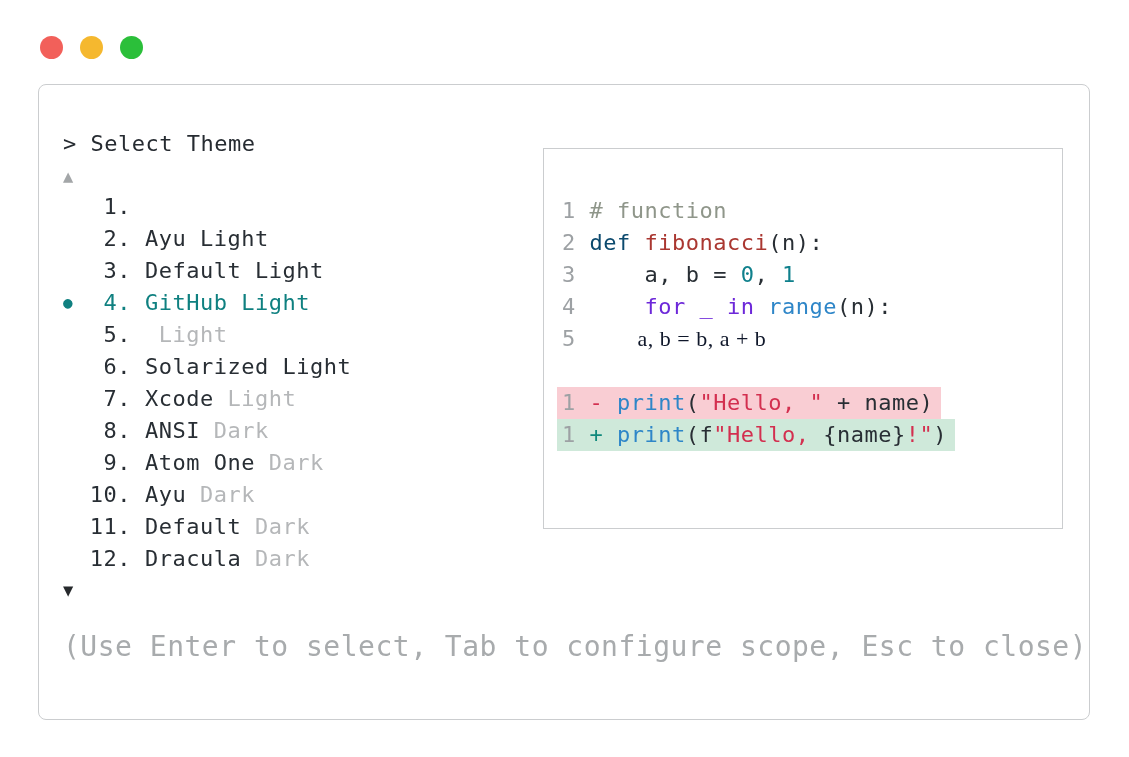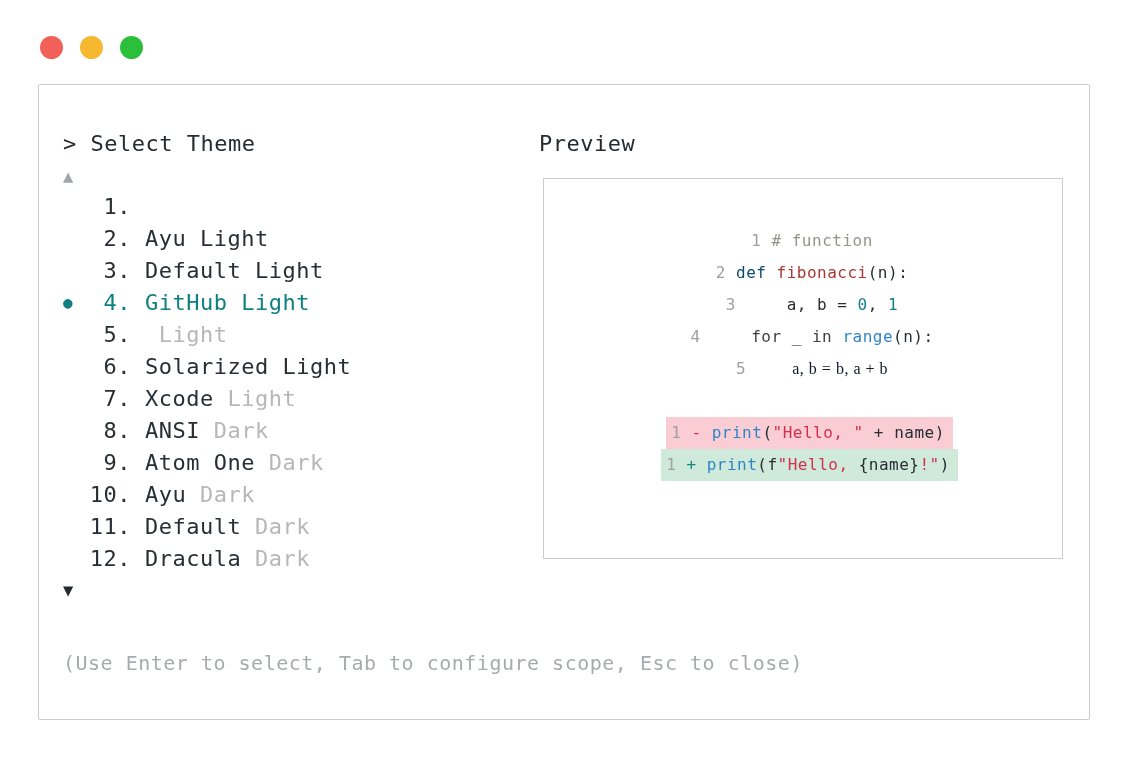--- a/index.html
+++ b/index.html
@@ -12,7 +12,7 @@
 
   
   .window { position:absolute; left:38px; top:84px; width:1052px; height:636px;
-            border:1.5px solid #cbcdcf; border-radius:2px; background:#ffffff; }
+            border:1.5px solid #cbcdcf; border-radius:8px; background:#ffffff; }
 
   .left-col { position:absolute; left:24px; top:46px; width:470px;
               font-size:22px; letter-spacing:0.5px; }

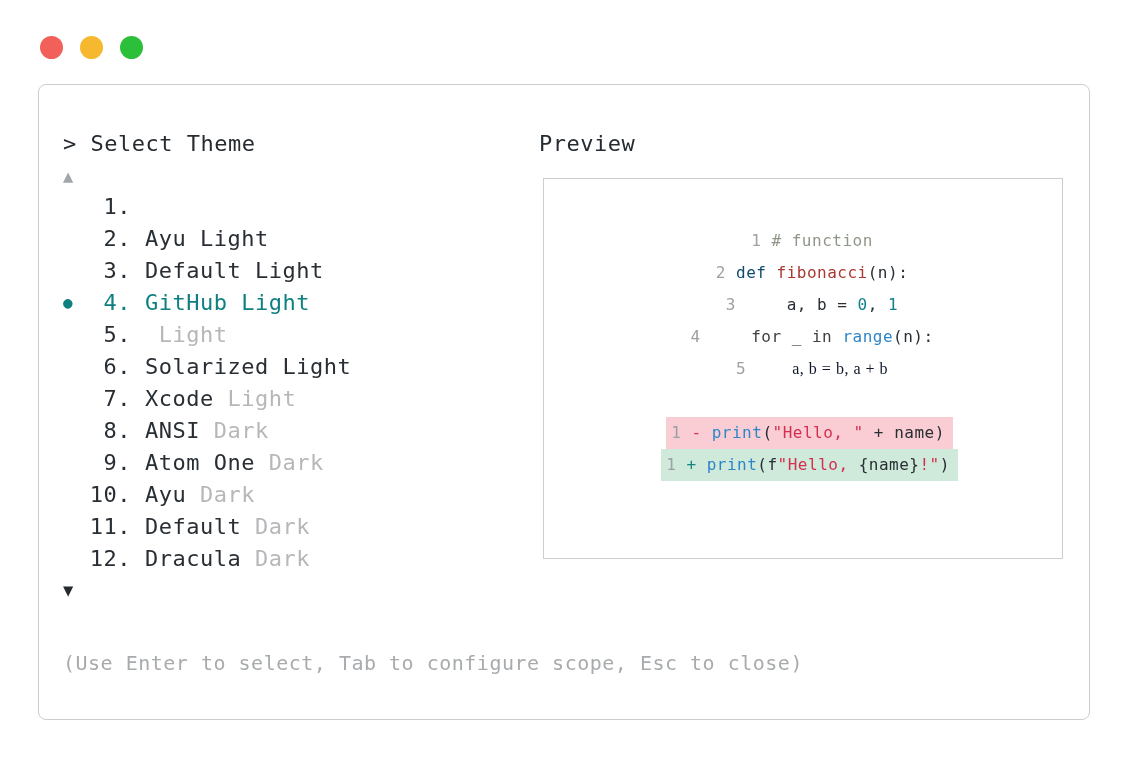--- a/index.html
+++ b/index.html
@@ -124,7 +124,6 @@
   </div>
 
   <div class="right-col">
-    <div class="preview-title">Preview</div>
     <div class="preview-box">
       <div>
           <div class="code-line"><span class="ln">1 </span><span style="color: rgb(143, 150, 138);"># function</span></div>

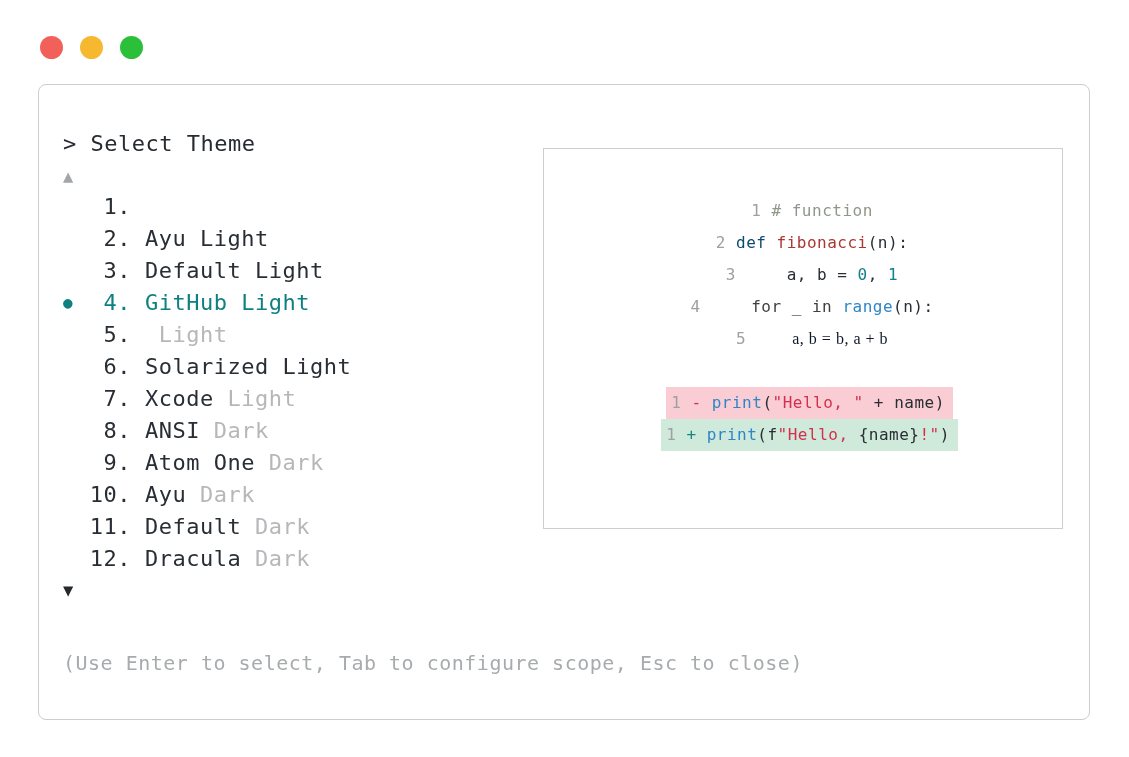--- a/index.html
+++ b/index.html
@@ -36,7 +36,7 @@
   .preview-title { height:30px; line-height:26px; color:#262b31; }
   .preview-box { margin-top:17px; margin-left:4px; width:520px; height:381px;
                  border:1.5px solid #cbcdcf; background:#ffffff; padding:46px 0 0 18px; overflow:hidden; }
-  .code-line { height:32px; line-height:32px; white-space:pre; font-size:16px; letter-spacing:0.5px;text-align:center; }
+  .code-line { height:32px; line-height:32px; white-space:pre; font-size:22px; letter-spacing:0.5px; }
   .ln { color:#9da1a4; }
   .diff-chip { display:inline-block; height:32px; line-height:32px; padding:0 8px 0 5px; margin-left:-5px; }
 </style>

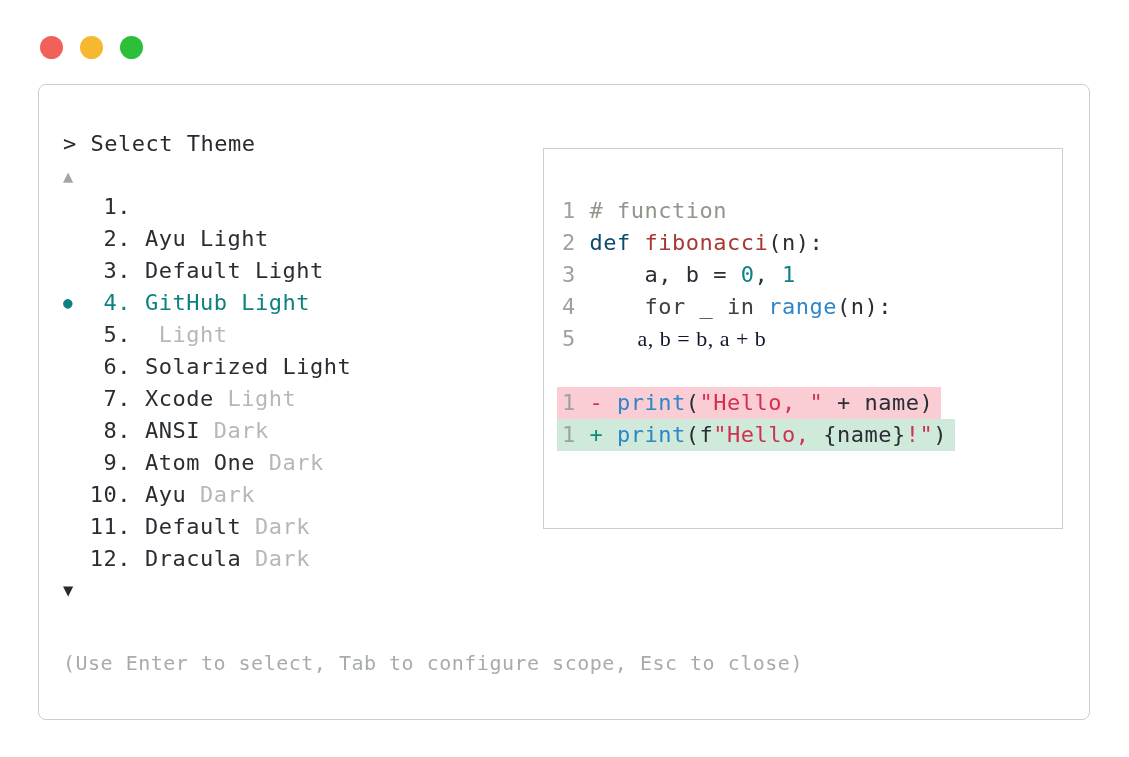--- a/index.html
+++ b/index.html
@@ -129,7 +129,7 @@
           <div class="code-line"><span class="ln">1 </span><span style="color: rgb(143, 150, 138);"># function</span></div>
           <div class="code-line"><span class="ln">2 </span><span style="color: #0c4a6e;">def </span><span style="color: rgb(170, 55, 49);">fibonacci</span><span style="color: rgb(40, 46, 52);">(n):</span></div>
           <div class="code-line"><span class="ln">3 </span><span style="color: rgb(40, 46, 52);">    a, b = </span><span style="color: rgb(15, 128, 140);">0</span><span style="color: rgb(40, 46, 52);">, </span><span style="color: rgb(15, 128, 140);">1</span></div>
-          <div class="code-line"><span class="ln">4 </span><span style="color: #404040;">    for _ in </span><span style="color: rgb(46, 134, 200);">range</span><span style="color: rgb(40, 46, 52);">(n):</span></div>
+          <div class="code-line"><span class="ln">4 </span><span style="color: #6d28d9;">    for _ in </span><span style="color: rgb(46, 134, 200);">range</span><span style="color: rgb(40, 46, 52);">(n):</span></div>
           <div class="code-line"><span class="ln">5 </span><span style="color: #0f172a; font-family: Liberation Serif, serif;">        a, b = b, a + b</span></div>
           <div class="code-line"></div>
           <div class="code-line"><span class="diff-chip" style="background: rgb(249, 205, 211);"><span class="ln">1 </span><span style="color: rgb(211, 47, 79);">- </span><span style="color: rgb(46, 134, 200);">print</span><span style="color: rgb(40, 46, 52);">(</span><span style="color: rgb(211, 47, 79);">"Hello, "</span><span style="color: rgb(40, 46, 52);"> + name)</span></span></div>

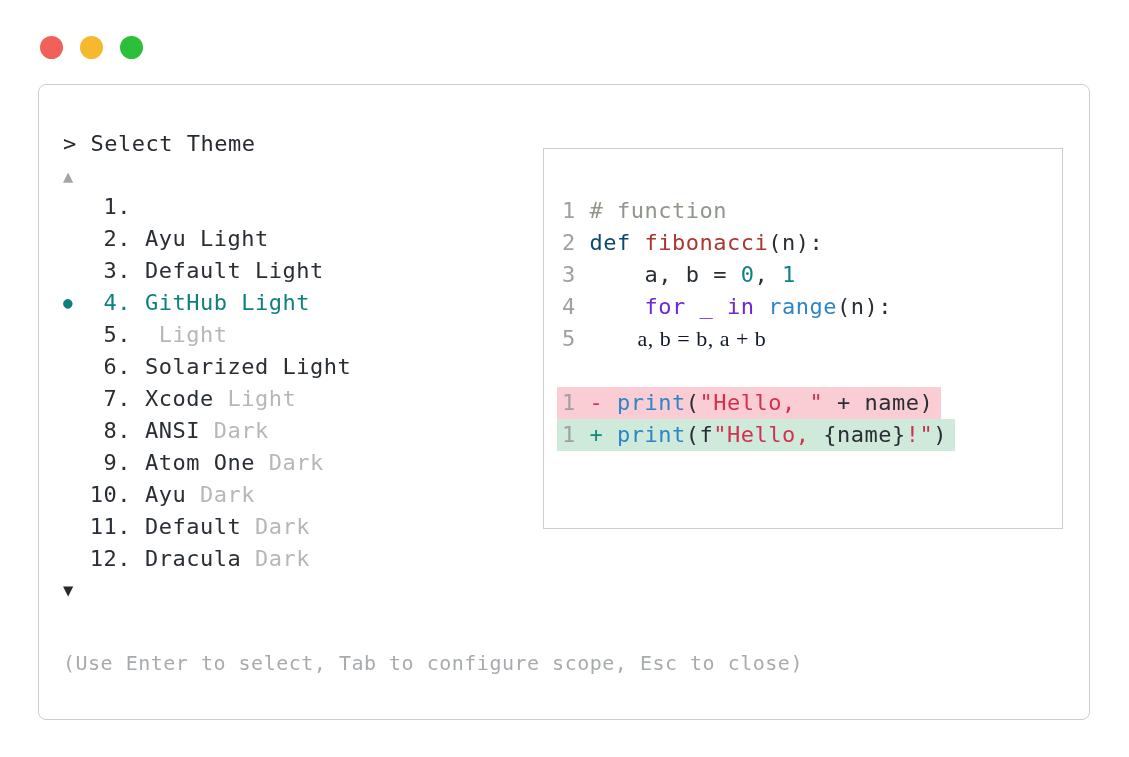--- a/index.html
+++ b/index.html
@@ -28,8 +28,8 @@
   .suffix { color:#b5b7b9; }
   .theme-item.selected, .theme-item.selected .num, .theme-item.selected .t-name { color:#0f8080; }
 
-  .hint { position:absolute; left:24px; bottom:44px; color:#a8abad;
-          font-size:20px; letter-spacing:0.5px; white-space:pre; }
+  .hint { position:absolute; left:24px; bottom:56px; color:#a8abad;
+          font-size:28px; letter-spacing:0.5px; white-space:pre; }
 
   .right-col { position:absolute; left:500px; top:46px; width:540px;
                font-size:22px; letter-spacing:0.5px; }

